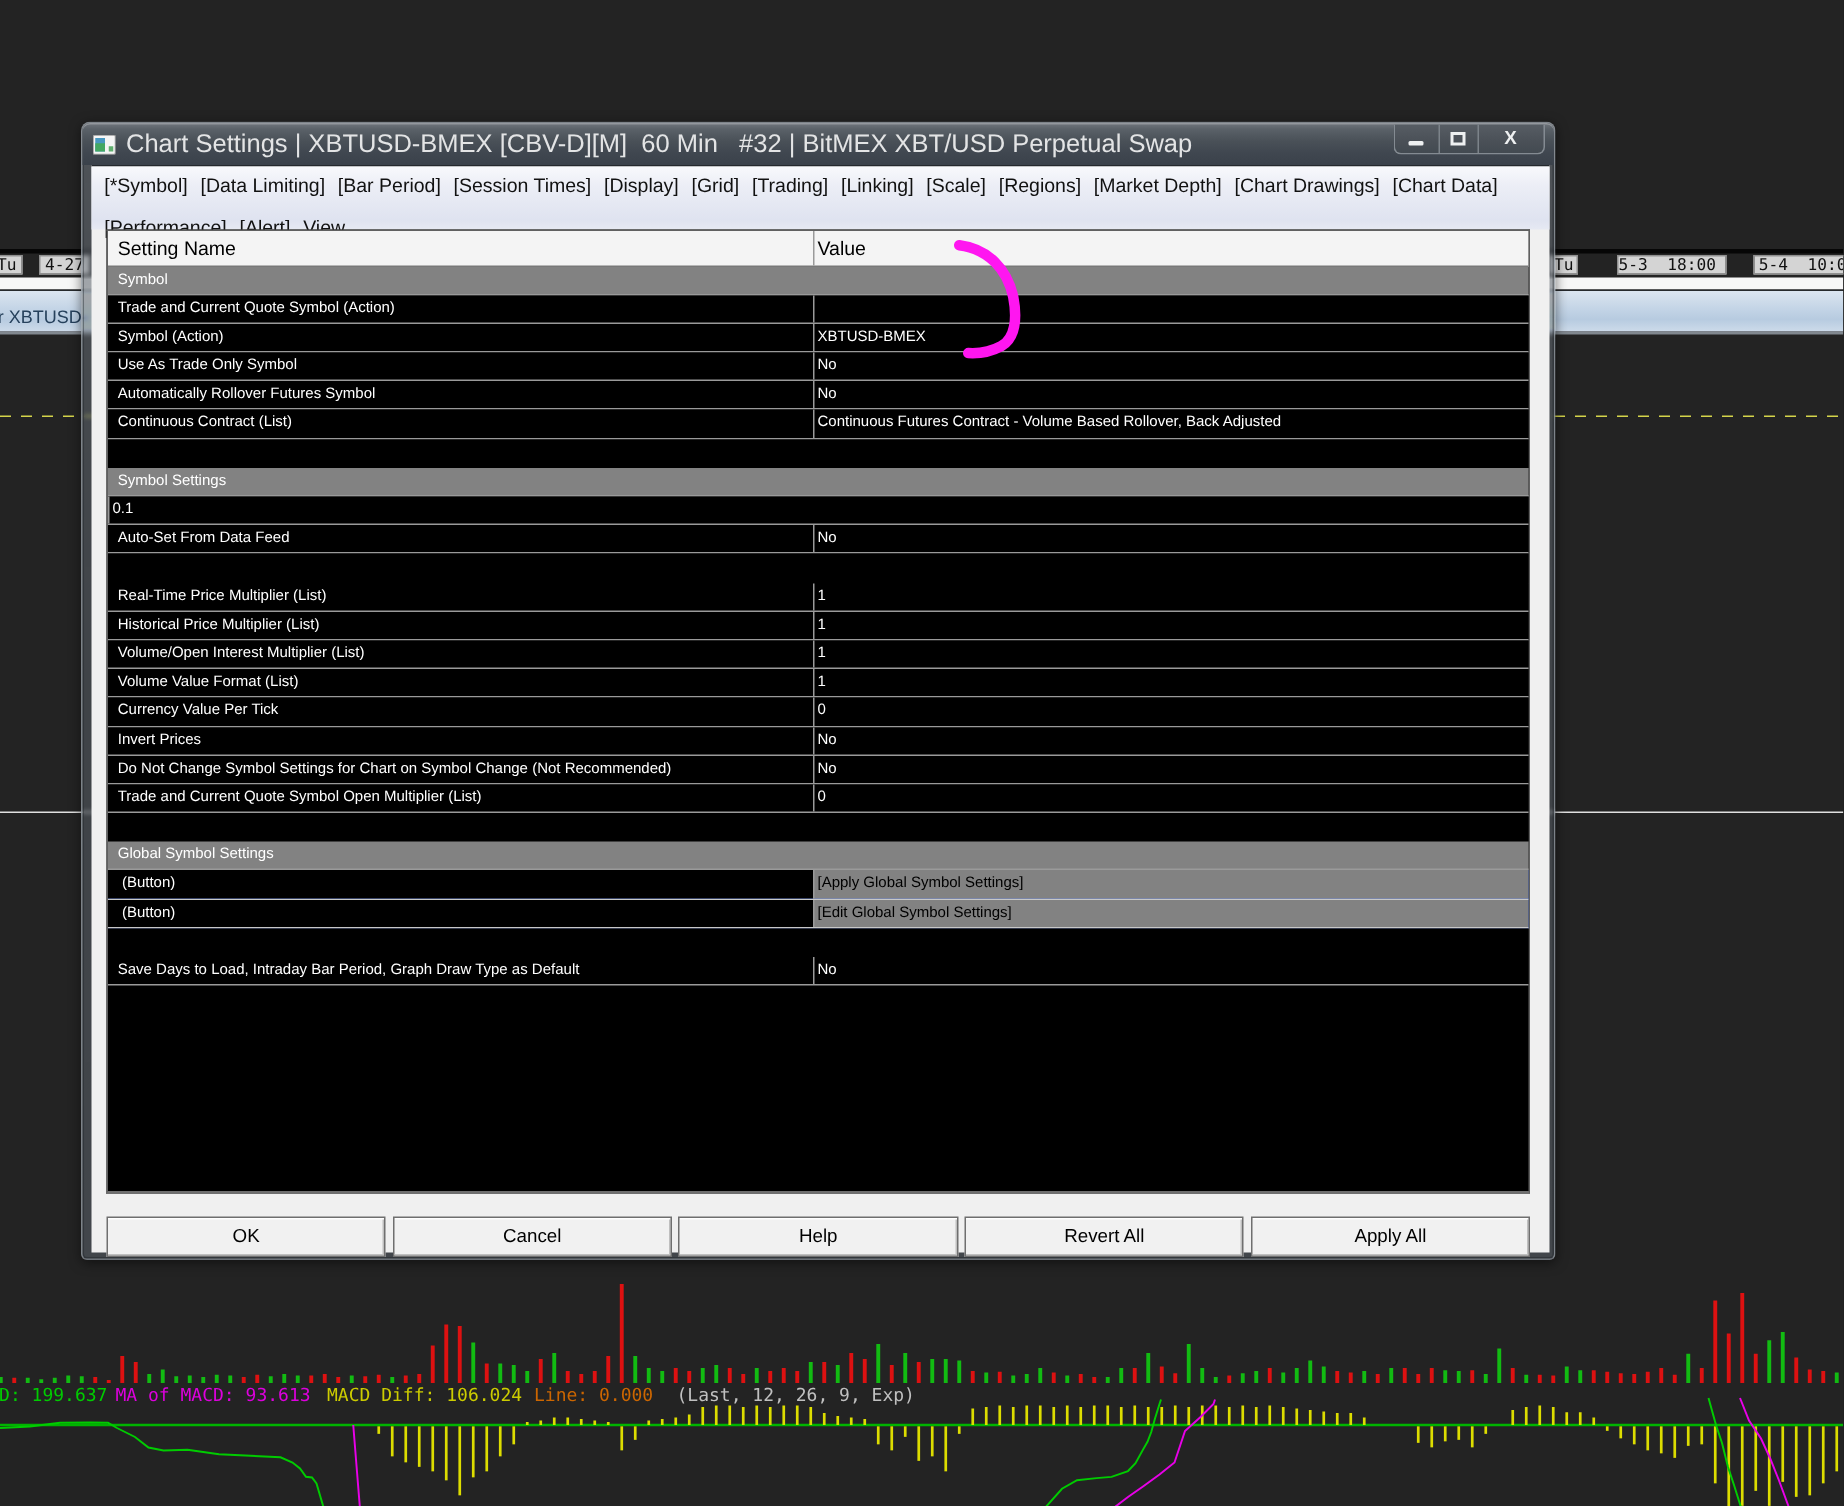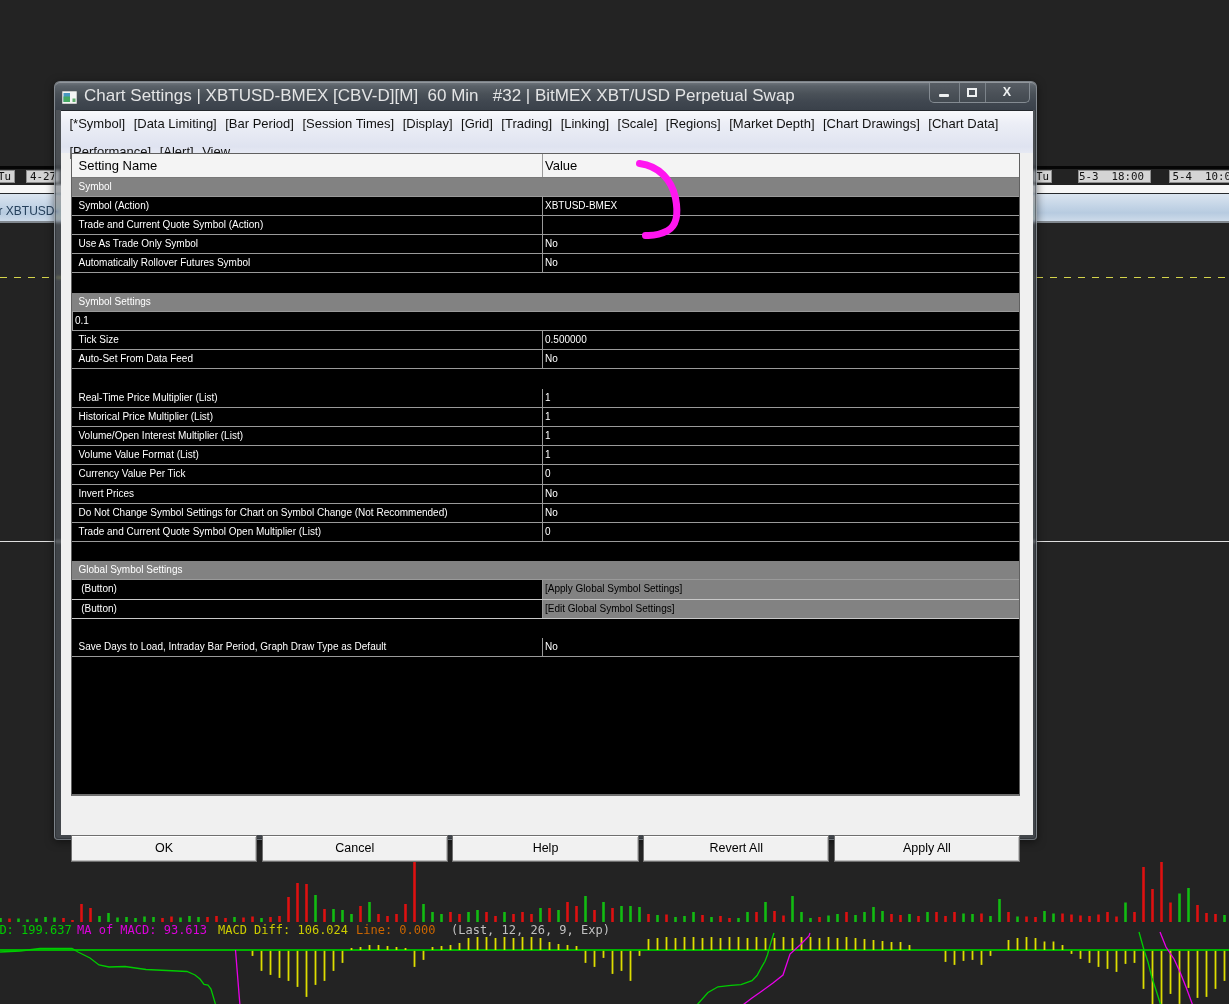--- a/index.html
+++ b/index.html
@@ -399,12 +399,12 @@
               <div class="cell name">Symbol</div>
             </div>
             <div class="trow item">
+              <div class="cell name">Trade and Current Quote Symbol (Action)</div>
+              <div class="cell value"></div>
+            </div>
+            <div class="trow item">
               <div class="cell name">Symbol (Action)</div>
               <div class="cell value">XBTUSD-BMEX</div>
-            </div>
-            <div class="trow item">
-              <div class="cell name">Trade and Current Quote Symbol (Action)</div>
-              <div class="cell value"></div>
             </div>
             <div class="trow item">
               <div class="cell name">Use As Trade Only Symbol</div>

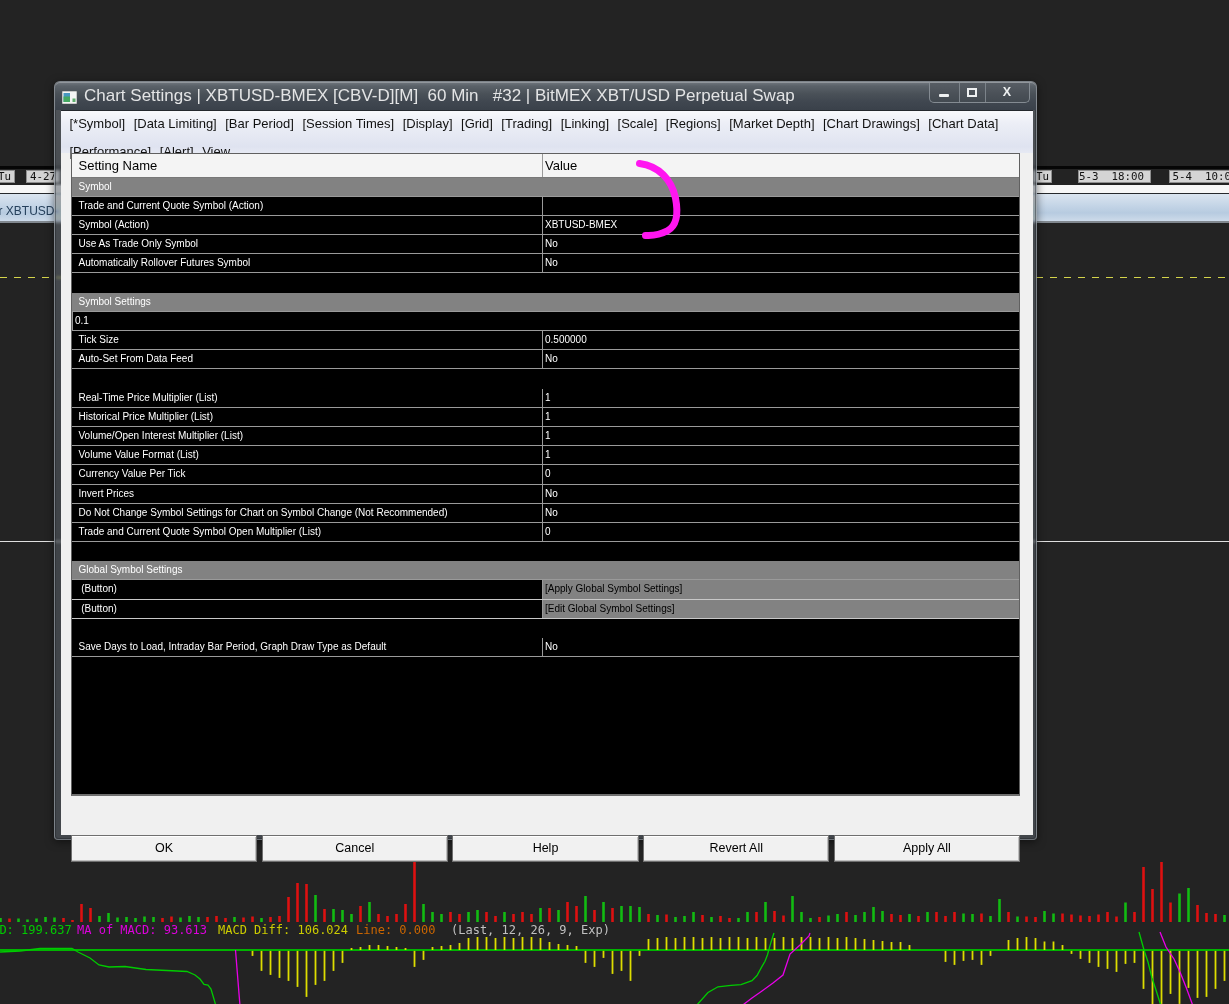--- a/index.html
+++ b/index.html
@@ -414,6 +414,10 @@
               <div class="cell name">Automatically Rollover Futures Symbol</div>
               <div class="cell value">No</div>
             </div>
+            <div class="trow item">
+              <div class="cell name">Continuous Contract (List)</div>
+              <div class="cell value">Continuous Futures Contract - Volume Based Rollover, Back Adjusted</div>
+            </div>
             <div class="trow spacer"></div>
             <div class="trow section">
               <div class="cell name">Symbol Settings</div>

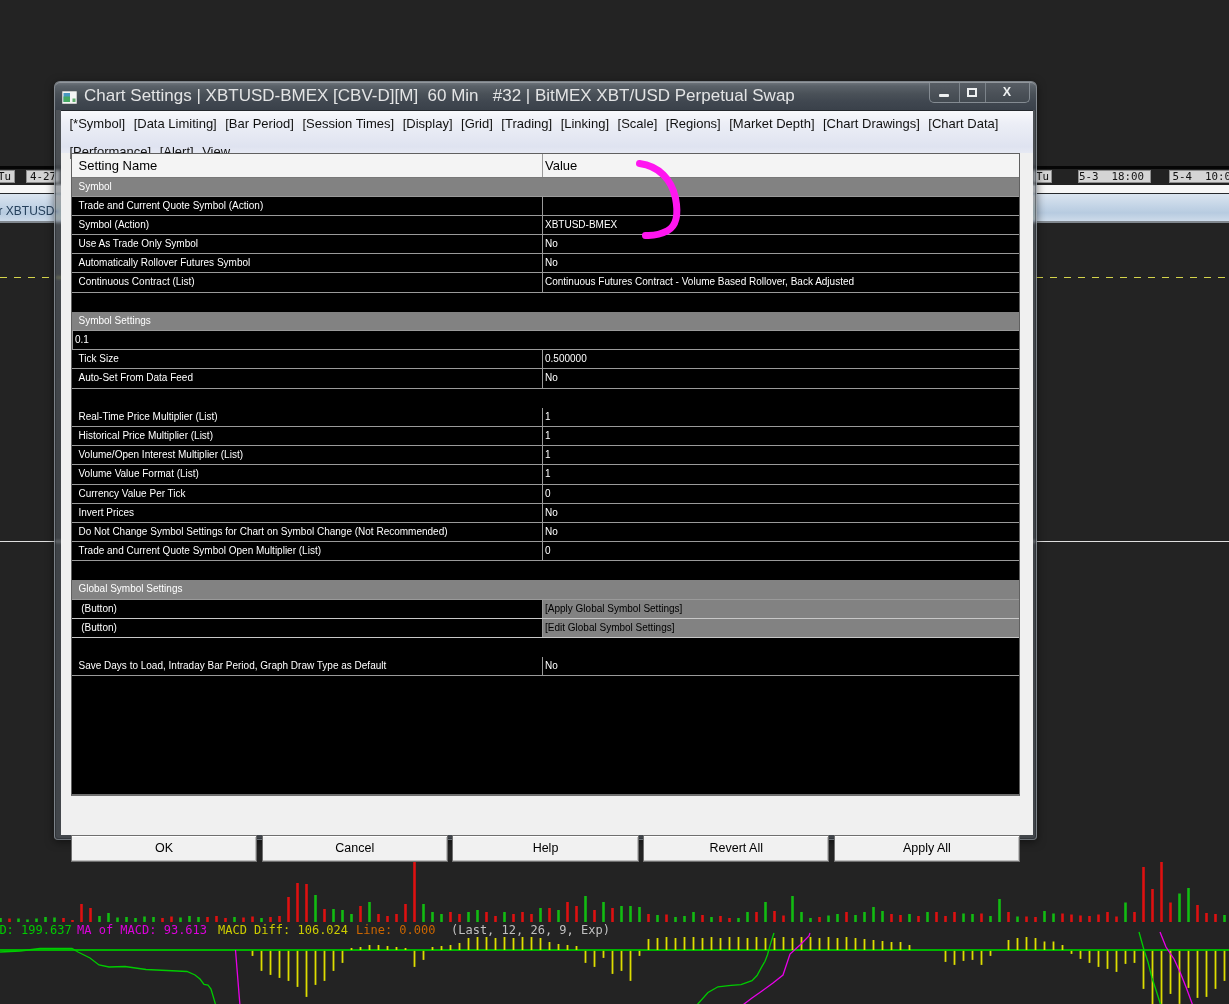--- a/index.html
+++ b/index.html
@@ -426,10 +426,6 @@
               <div class="cell value">0.1</div>
             </div>
             <div class="trow item">
-              <div class="cell name">Tick Size</div>
-              <div class="cell value">0.500000</div>
-            </div>
-            <div class="trow item">
               <div class="cell name">Auto-Set From Data Feed</div>
               <div class="cell value">No</div>
             </div>

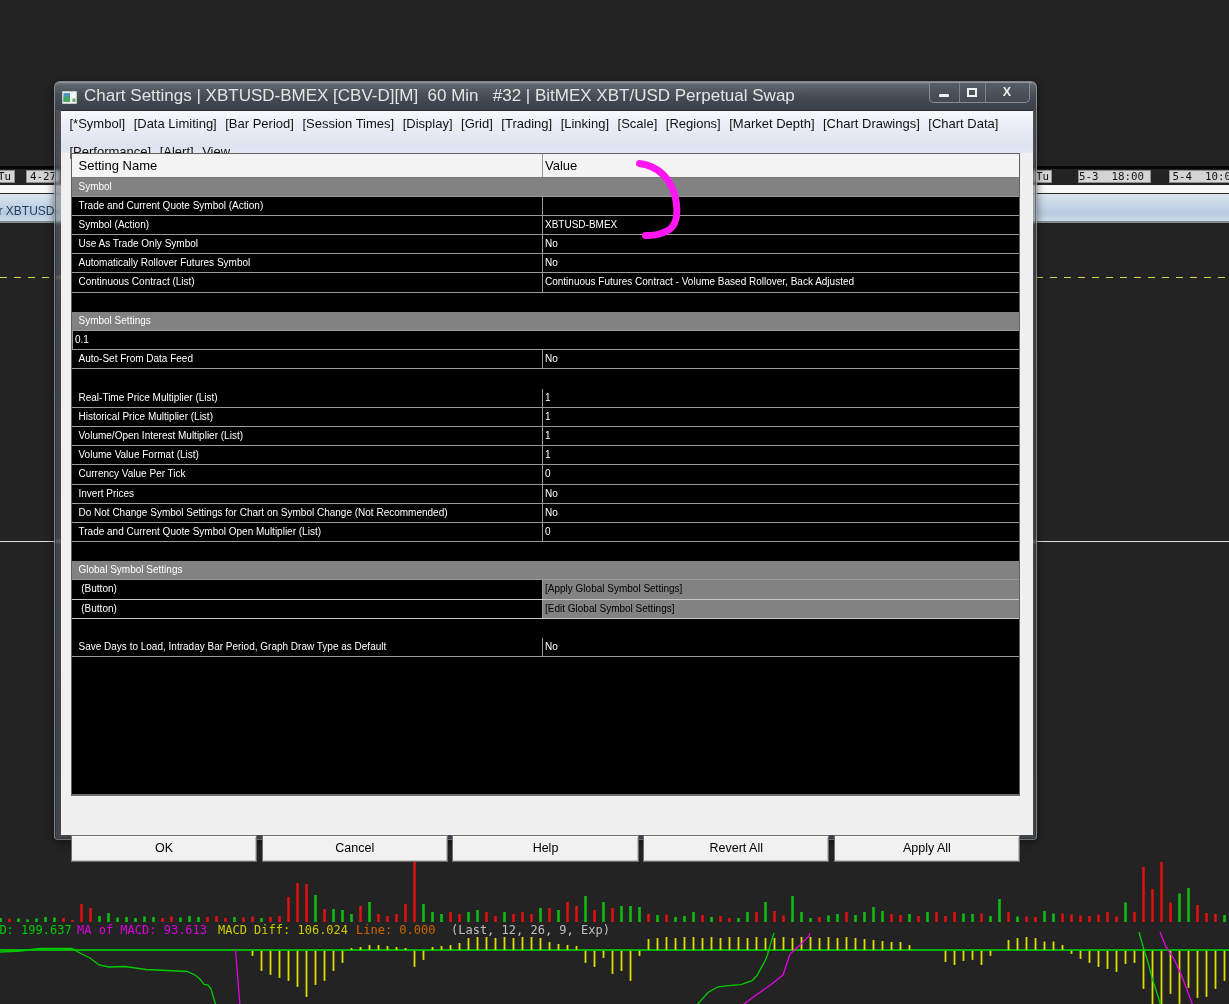--- a/index.html
+++ b/index.html
@@ -79,7 +79,7 @@
 .trow.button .value{flex:1;border-left:1px solid #9a9a9a;padding-left:2px;color:#000;background:#828282;}
 
 
-.dialog-buttons{position:absolute;left:10.5px;top:724px;width:949px;height:26.5px;display:flex;gap:4.5px;}
+.dialog-buttons{position:absolute;left:10.5px;top:700px;width:949px;height:26.5px;display:flex;gap:4.5px;}
 .dlg-btn{flex:1;background:#f1f1f1;border:1px solid #6f6f6f;font-size:12.5px;color:#000;
   text-align:center;line-height:24px;box-shadow:inset 0 1px 0 #fff,inset -1px -1px 0 #bfbfbf;
   font-family:"Liberation Sans",sans-serif;padding:0;}

